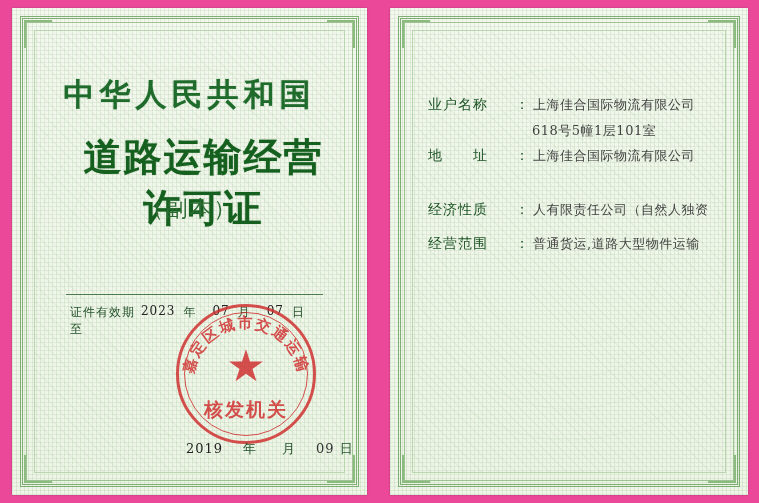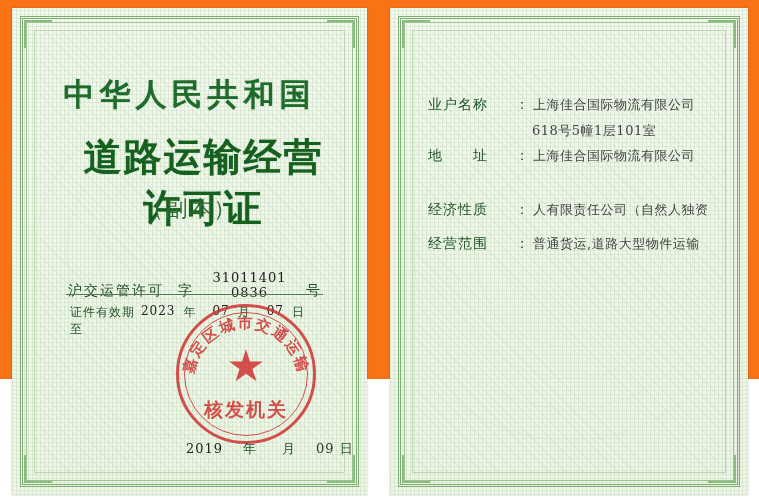--- a/index.html
+++ b/index.html
@@ -16,8 +16,8 @@
   .page {
     position: relative;
     width: 759px;
-    height: 379px;
-    background: #f97316;
+    height: 503px;
+    background: #ec4899;
   }
   
   .cert-left {

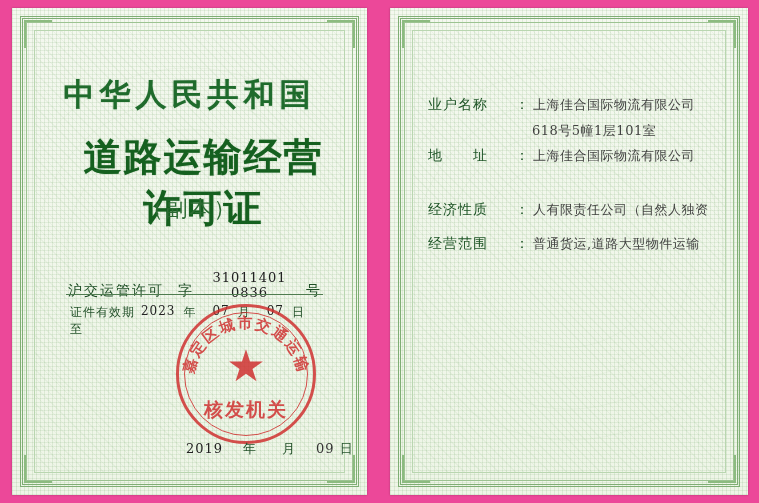--- a/index.html
+++ b/index.html
@@ -333,12 +333,6 @@
 
       <div class="title-sub">（副本）</div>
 
-      <div class="license-row">
-        <span class="license-label">沪交运管许可</span>
-        <span class="license-suffix" style="padding-left:14px;">字</span>
-        <span class="license-num">31011401 0836</span>
-        <span class="license-suffix">号</span>
-      </div>
 
       <div class="rule r1"></div>
 

